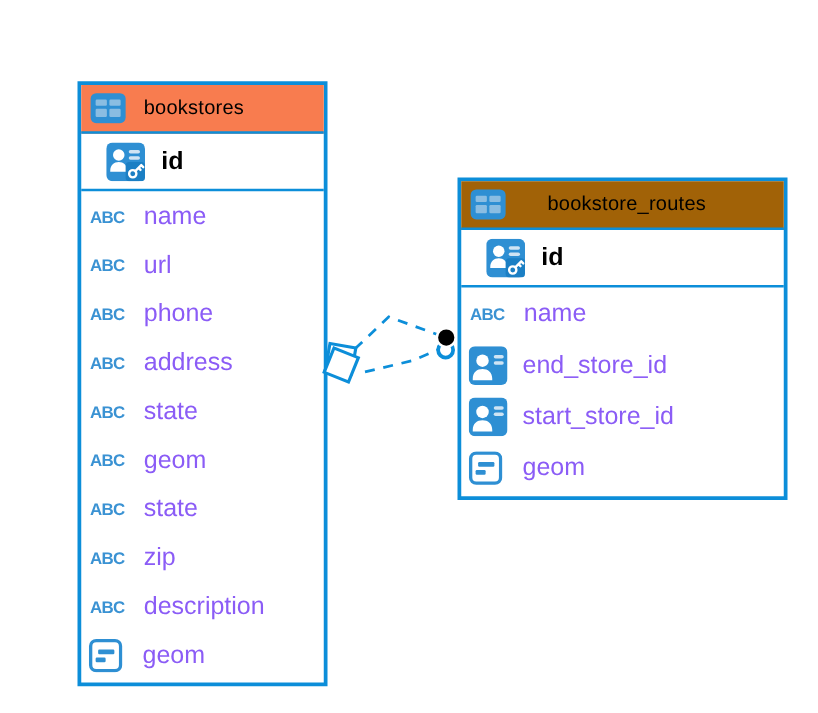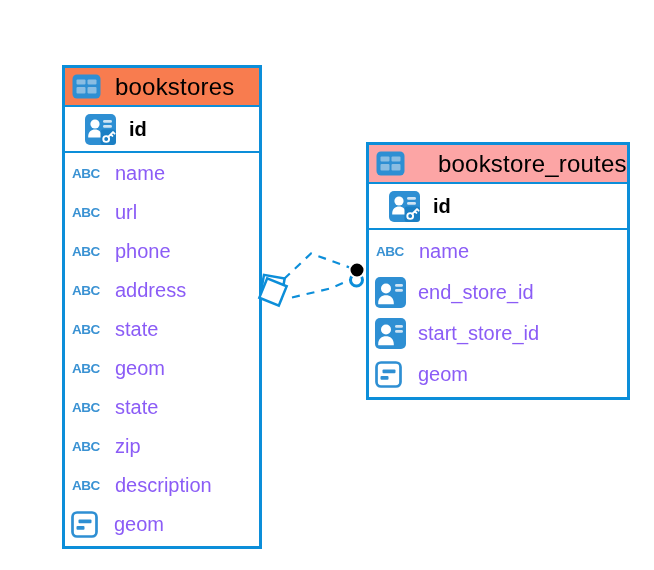--- a/index.html
+++ b/index.html
@@ -26,7 +26,7 @@
     box-sizing:content-box;
   }
   .table-title{
-    font-size:24px;color:#000;letter-spacing:.2px;
+    font-size:16px;color:#000;letter-spacing:.2px;
     white-space:nowrap;
   }
   .pk-row{

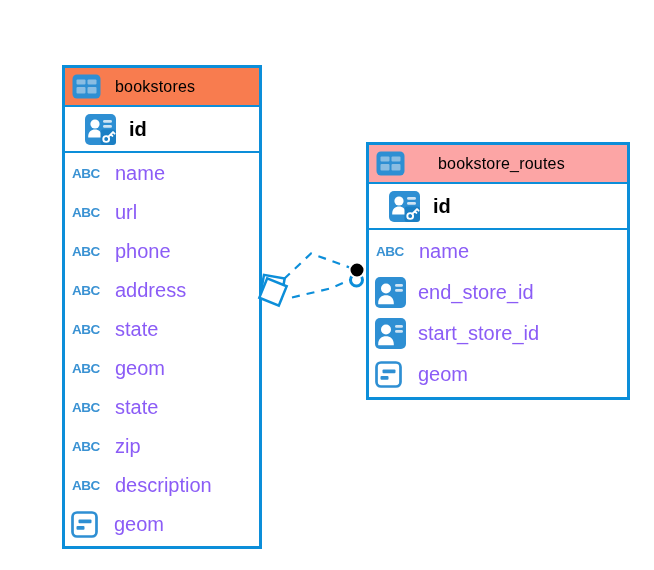--- a/index.html
+++ b/index.html
@@ -148,7 +148,7 @@
   </div>
 
   <div class="table-node t-right" style="left:366px;top:142px;width:264px;">
-    <div class="table-header" style="background-color: #fca5a5; gap: 28px;">
+    <div class="table-header" style="background-color: #a16207; gap: 28px;">
       <span class="icon-box">
         <svg width="29" height="25" viewBox="0 0 29 25">
           <rect x="0.5" y="0.5" width="28" height="24" rx="4.5" fill="#2e8fd3"></rect>

